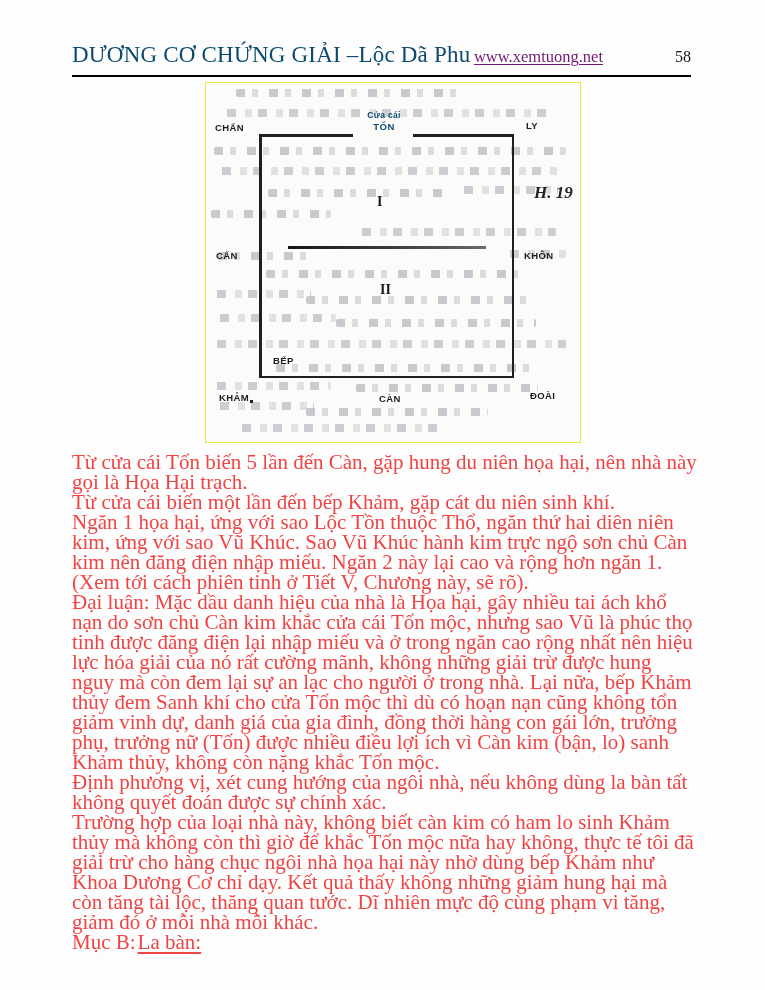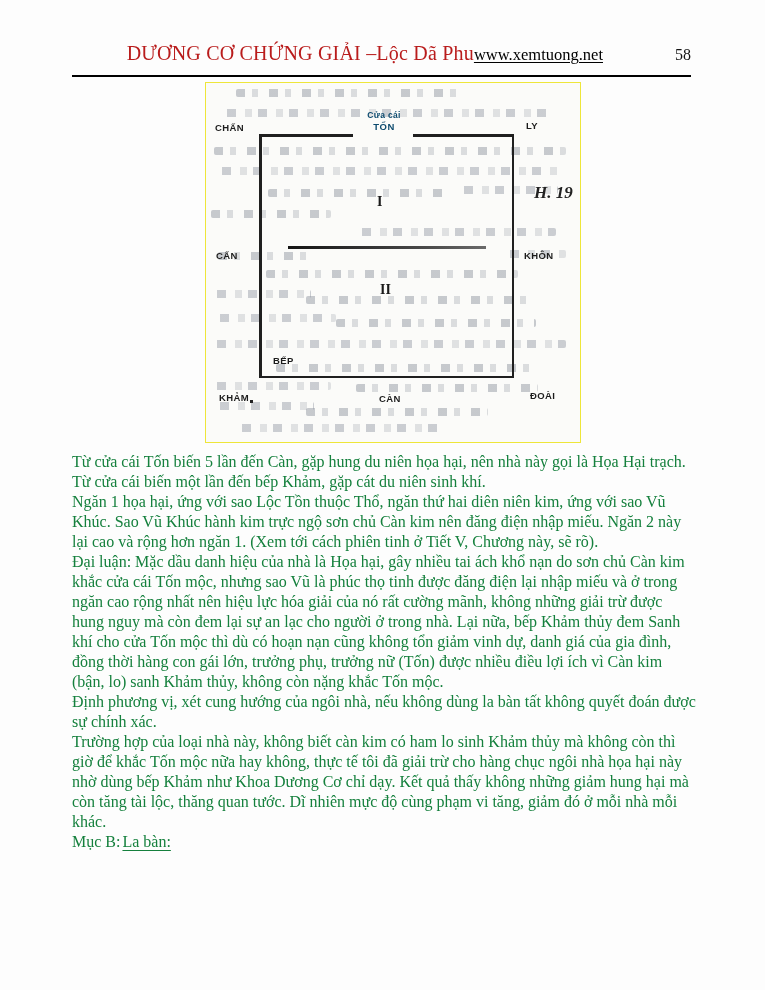--- a/index.html
+++ b/index.html
@@ -8,7 +8,7 @@
 
   
   .hdr{position:absolute;left:72px;top:42px;width:619px;display:flex;align-items:baseline;}
-  .hdr .title{flex:1;font-size:20px;letter-spacing:.2px;color:#b91c1c;white-space:nowrap;text-align:right;}
+  .hdr .title{flex:1;font-size:23px;letter-spacing:.2px;color:#0c4a6e;white-space:nowrap;}
   .hdr .site{font-size:16.5px;color:#000000;text-underline-offset:2px;white-space:nowrap;}
   .hdr .num{width:88px;text-align:right;font-size:16px;color:#141414;}
   .rule{position:absolute;left:72px;top:75px;width:619px;height:2px;background:#000;}

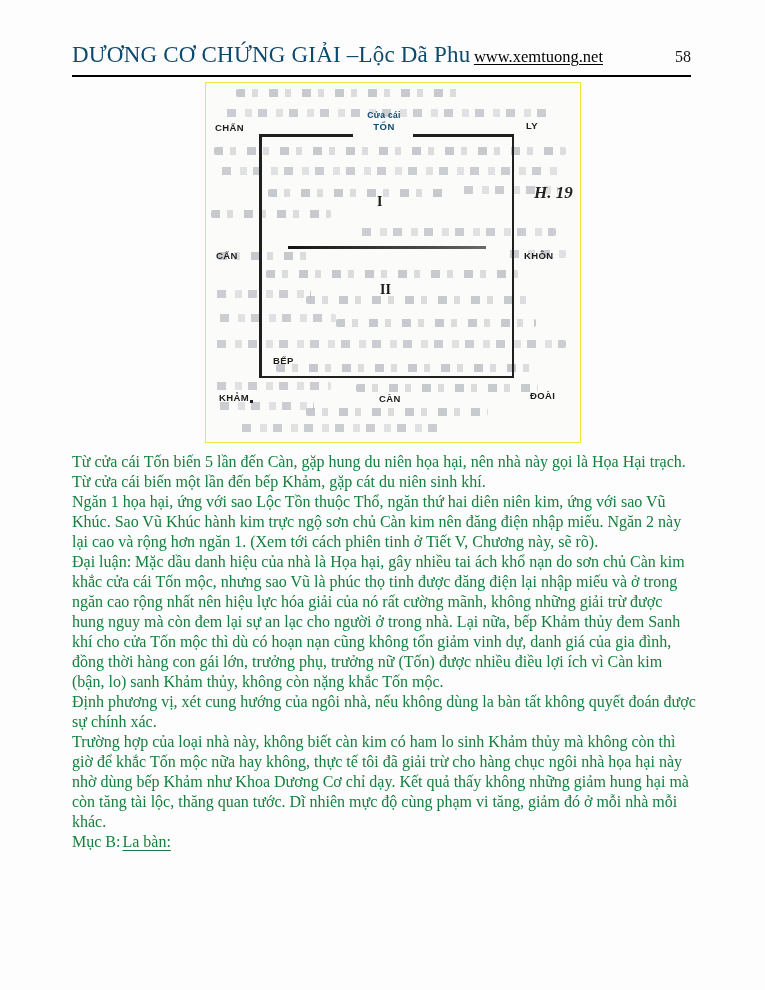--- a/index.html
+++ b/index.html
@@ -9,7 +9,7 @@
   
   .hdr{position:absolute;left:72px;top:42px;width:619px;display:flex;align-items:baseline;}
   .hdr .title{flex:1;font-size:23px;letter-spacing:.2px;color:#0c4a6e;white-space:nowrap;}
-  .hdr .site{font-size:16.5px;color:#000000;text-underline-offset:2px;white-space:nowrap;}
+  .hdr .site{font-size:16.5px;color:#701a75;text-underline-offset:2px;white-space:nowrap;}
   .hdr .num{width:88px;text-align:right;font-size:16px;color:#141414;}
   .rule{position:absolute;left:72px;top:75px;width:619px;height:2px;background:#000;}
 

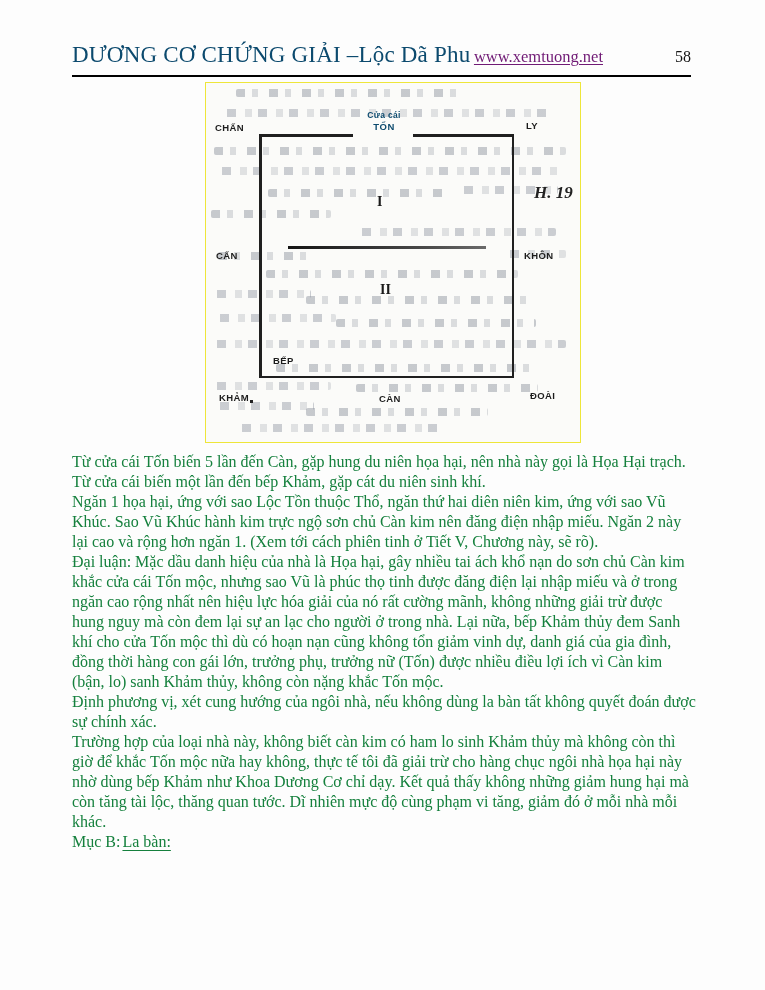--- a/index.html
+++ b/index.html
@@ -44,8 +44,8 @@
                      margin-left:1px;vertical-align:-2px;}
 
   
-  .bodytext{position:absolute;left:72px;top:452px;width:625px;font-size:16px;
-            line-height:20px;color:#15803d;}
+  .bodytext{position:absolute;left:72px;top:452px;width:625px;font-size:21px;
+            line-height:20px;color:#ef4444;}
   .bodytext p{margin:0;}
   .sect strong{font-weight:400;margin-right:2px;}
   .sect .u{text-decoration:underline;text-underline-offset:3px;}

